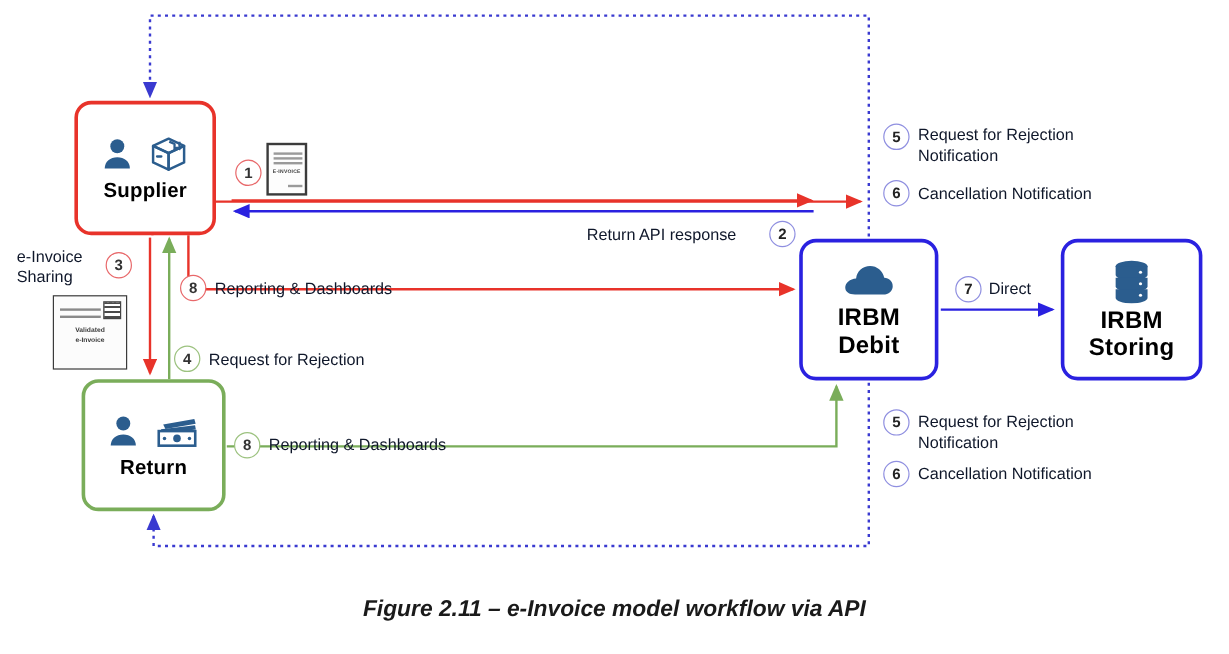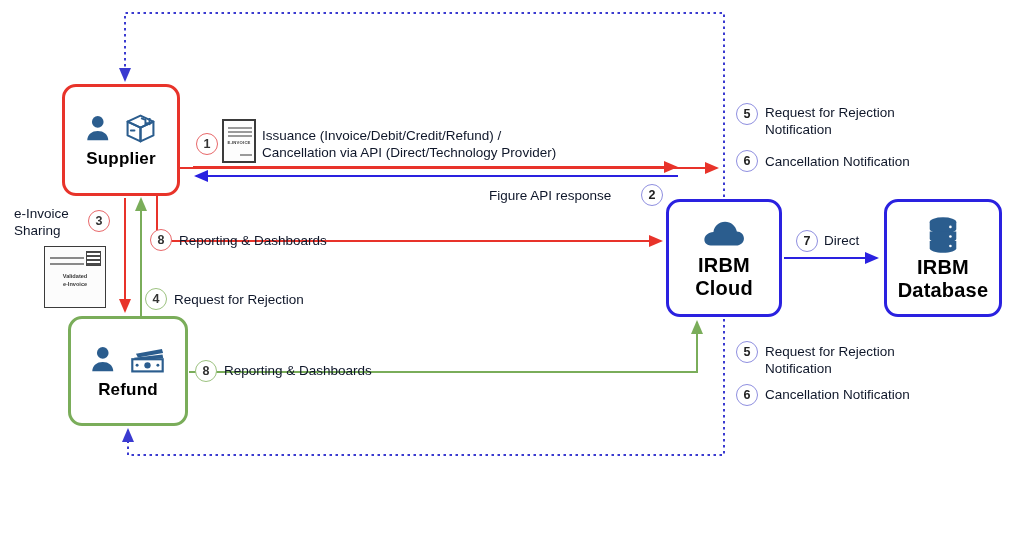--- a/index.html
+++ b/index.html
@@ -165,8 +165,6 @@
   </div>
 
   <div class="badge red" style="left:196px;top:133px;">1</div>
-  <div class="lbl" style="left:262px;top:127px;">Issuance (Invoice/Debit/Credit/Refund) /
-Cancellation via API (Direct/Technology Provider)</div>
 
   <div class="badge blue" style="left:641px;top:184px;">2</div>
   <div class="lbl" style="left:489px;top:187px;">Figure API response</div>

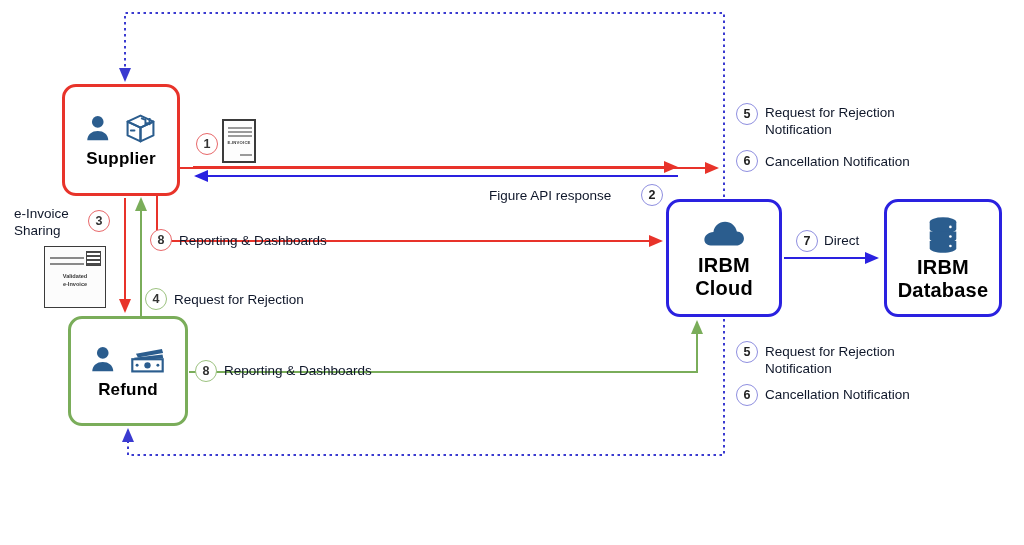--- a/index.html
+++ b/index.html
@@ -167,7 +167,7 @@
   <div class="badge red" style="left:196px;top:133px;">1</div>
 
   <div class="badge blue" style="left:641px;top:184px;">2</div>
-  <div class="lbl" style="left:489px;top:187px;">Figure API response</div>
+  <div class="lbl" style="left:489px;top:187px;">Return API response</div>
 
   <div class="badge red" style="left:88px;top:210px;">3</div>
   <div class="lbl" style="left:14px;top:205px;">e-Invoice

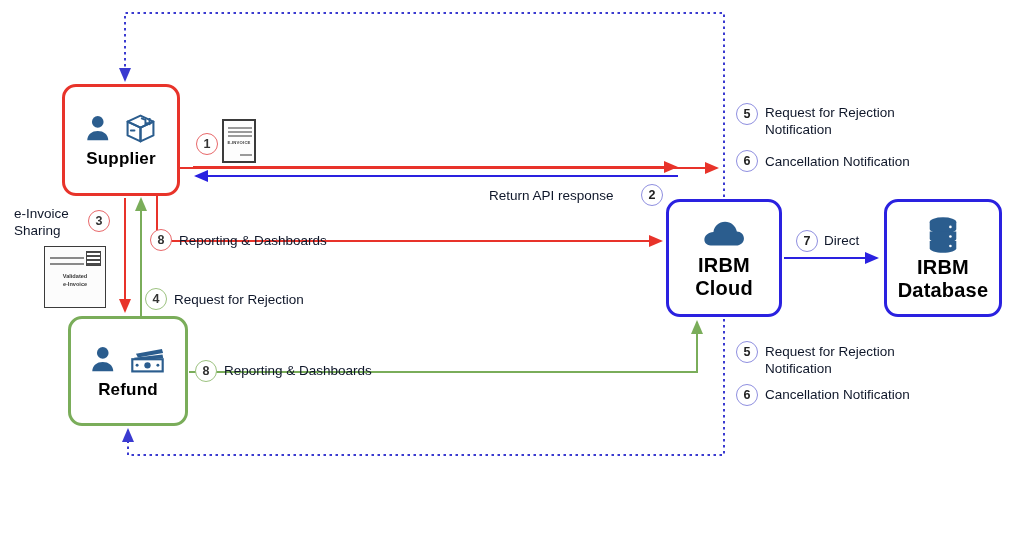--- a/index.html
+++ b/index.html
@@ -129,7 +129,7 @@
       </svg>
     </div>
     <div class="nlabel">IRBM</div>
-    <div class="nlabel">Cloud</div>
+    <div class="nlabel">Debit</div>
   </div>
 
   <div class="node" id="dbnode">

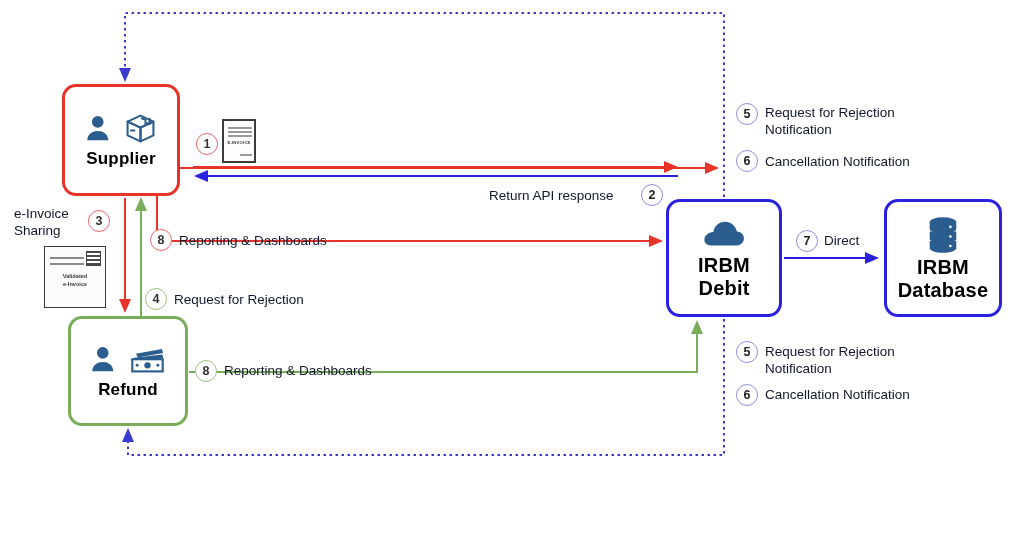--- a/index.html
+++ b/index.html
@@ -145,7 +145,7 @@
       </svg>
     </div>
     <div class="nlabel">IRBM</div>
-    <div class="nlabel">Database</div>
+    <div class="nlabel">Storing</div>
   </div>
 
   <div id="docicon">

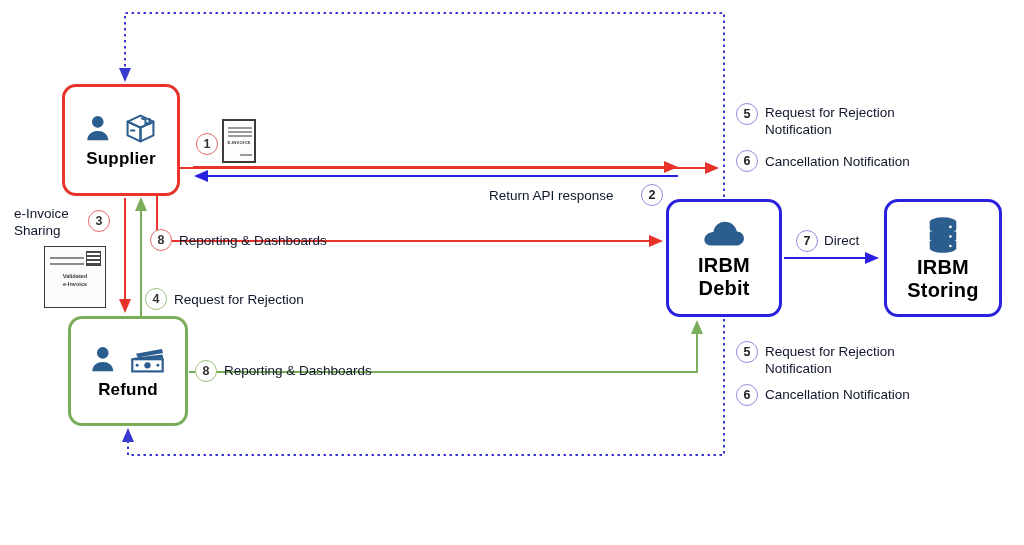--- a/index.html
+++ b/index.html
@@ -119,7 +119,7 @@
         <circle cx="22.8" cy="16.2" r="1.15" fill="#2b5d8e"></circle>
       </svg>
     </div>
-    <div class="nlabel">Refund</div>
+    <div class="nlabel">Return</div>
   </div>
 
   <div class="node" id="cloud">

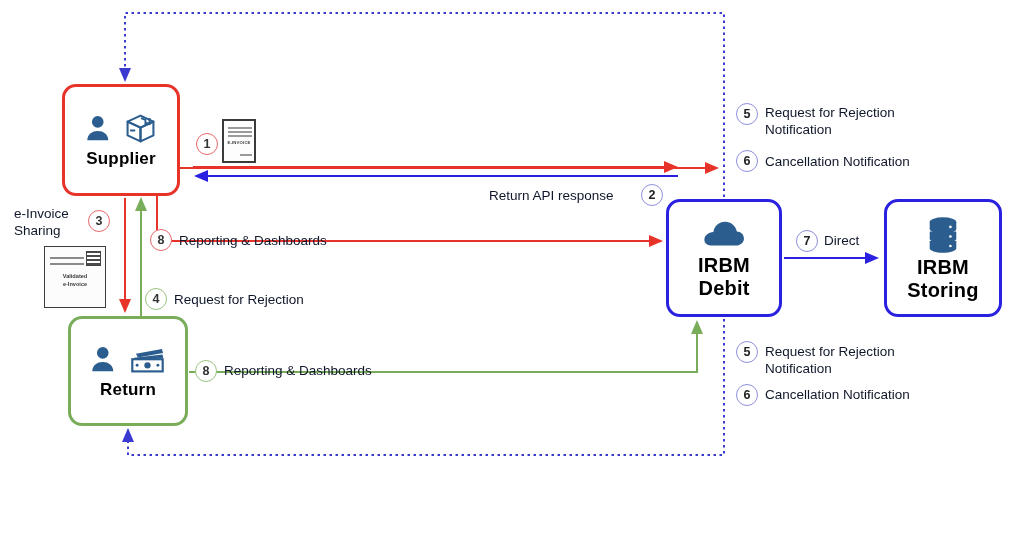--- a/index.html
+++ b/index.html
@@ -199,6 +199,7 @@
   <div class="badge green" style="left:195px;top:360px;">8</div>
   <div class="lbl" style="left:224px;top:362px;">Reporting &amp; Dashboards</div>
 
+  <div id="caption">Figure 2.11 – e-Invoice model workflow via API</div>
 
 </div>
 

